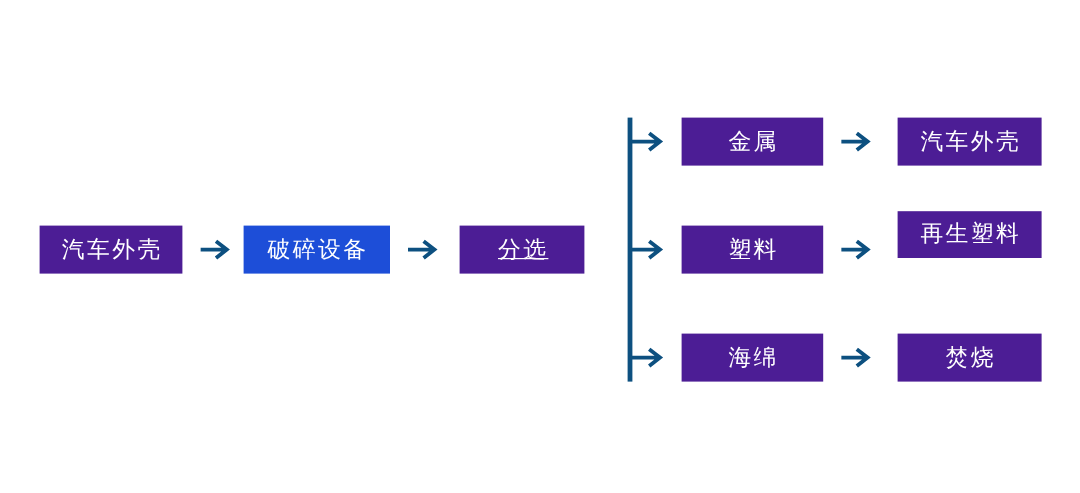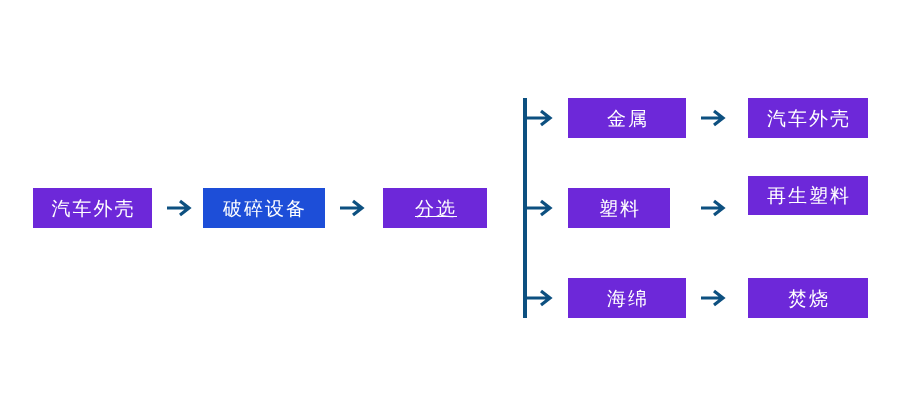--- a/index.html
+++ b/index.html
@@ -33,7 +33,7 @@
     font-weight: 400;
     text-indent: 2px;
   }
-  .node.blue { background: #6d28d9; }
+  .node.blue { background: #4c1d95; }
   .node.red  { background: #1d4ed8; }
 
   .arrow {

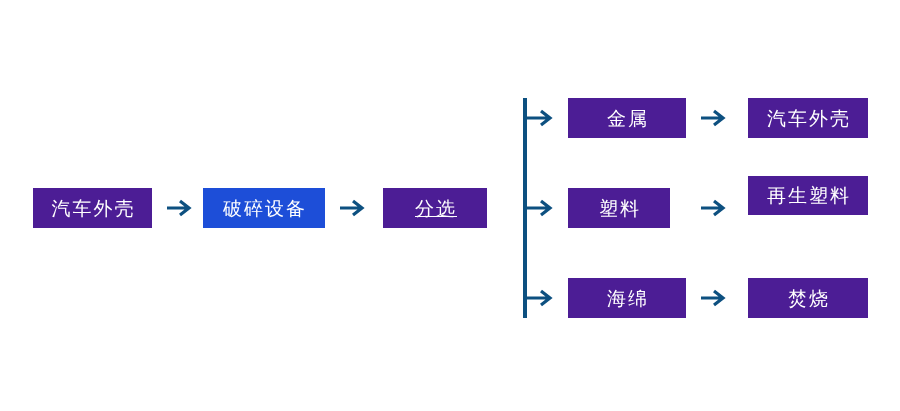--- a/index.html
+++ b/index.html
@@ -86,7 +86,7 @@
 
   <div class="node blue" style="left:748px; top:98px; width:120px; height:40px;">汽车外壳</div>
 
-  <div class="node blue" style="left:568px; top:188px; width:102px; height:40px;">塑料</div>
+  <div class="node blue" style="left:568px; top:188px; width:118px; height:40px;">塑料</div>
 
   <svg class="arrow" style="left:701px; top:197px;" width="28" height="22" viewBox="0 0 28 22">
     <path d="M0 11 H20 M13 4 L22 11 L13 18" fill="none" stroke="#0d5080" stroke-width="3.2" stroke-linecap="butt" stroke-linejoin="miter"></path>

